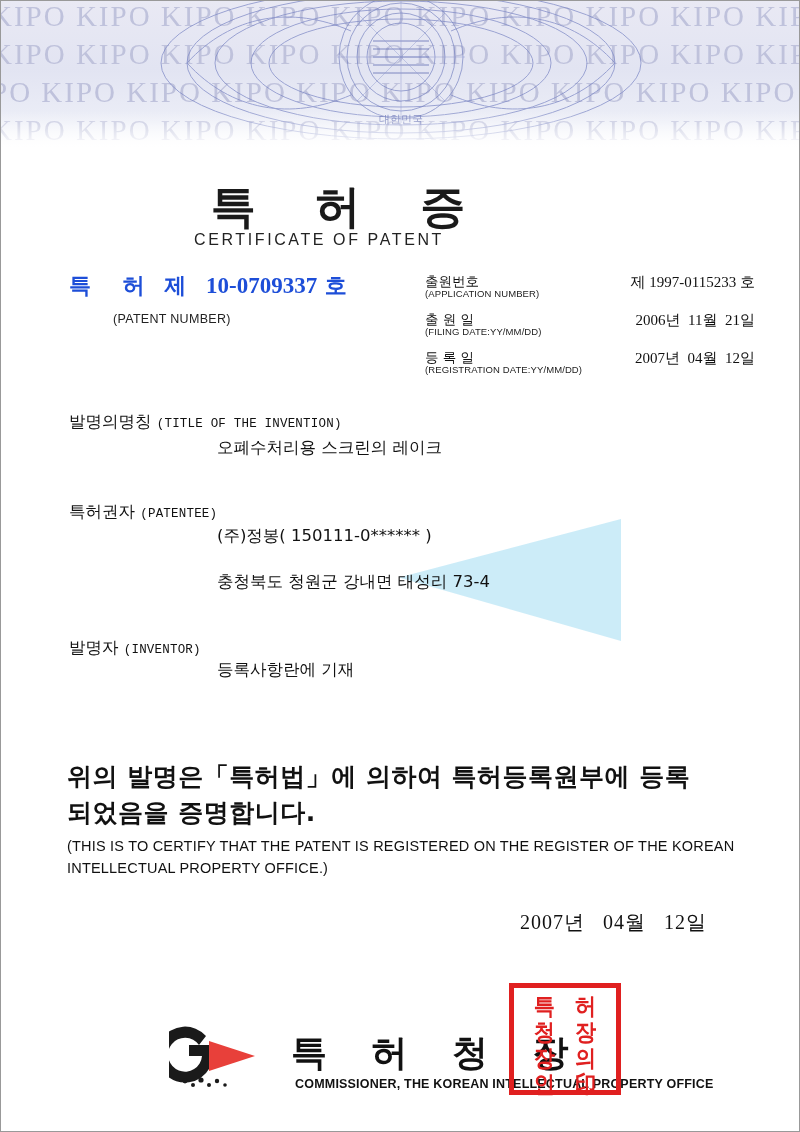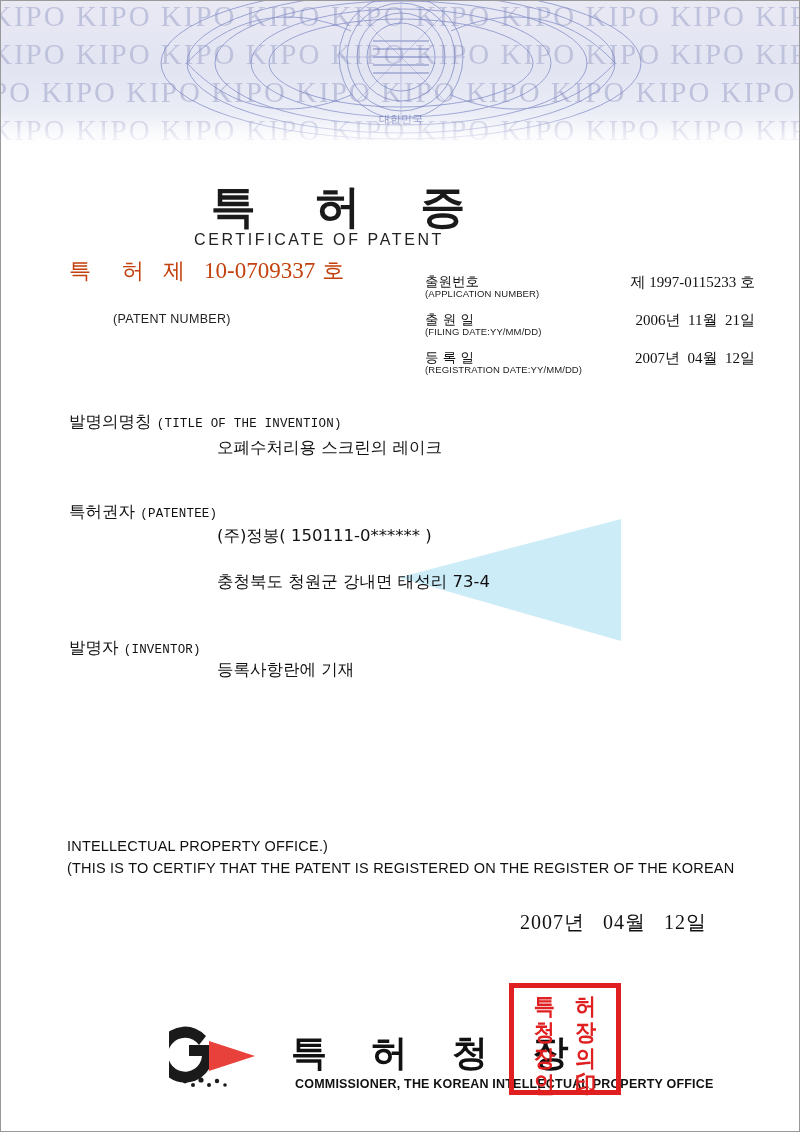--- a/index.html
+++ b/index.html
@@ -88,11 +88,12 @@
   
   .pn-line {
     position: absolute;
-    left: 68px; top: 255px;
+    left: 68px; top: 270px;
     font-family: "DejaVu Sans", sans-serif;
     font-size: 22px;
-    color: #c2410c;
-    white-space: nowrap;
+    color: #1d4ed8;
+    white-space: nowrap;
+    font-weight: bold;
   }
   .pn-line .sp { letter-spacing: 12px; }
   .pn-num { font-family: "Liberation Serif", serif; font-size: 23px; }

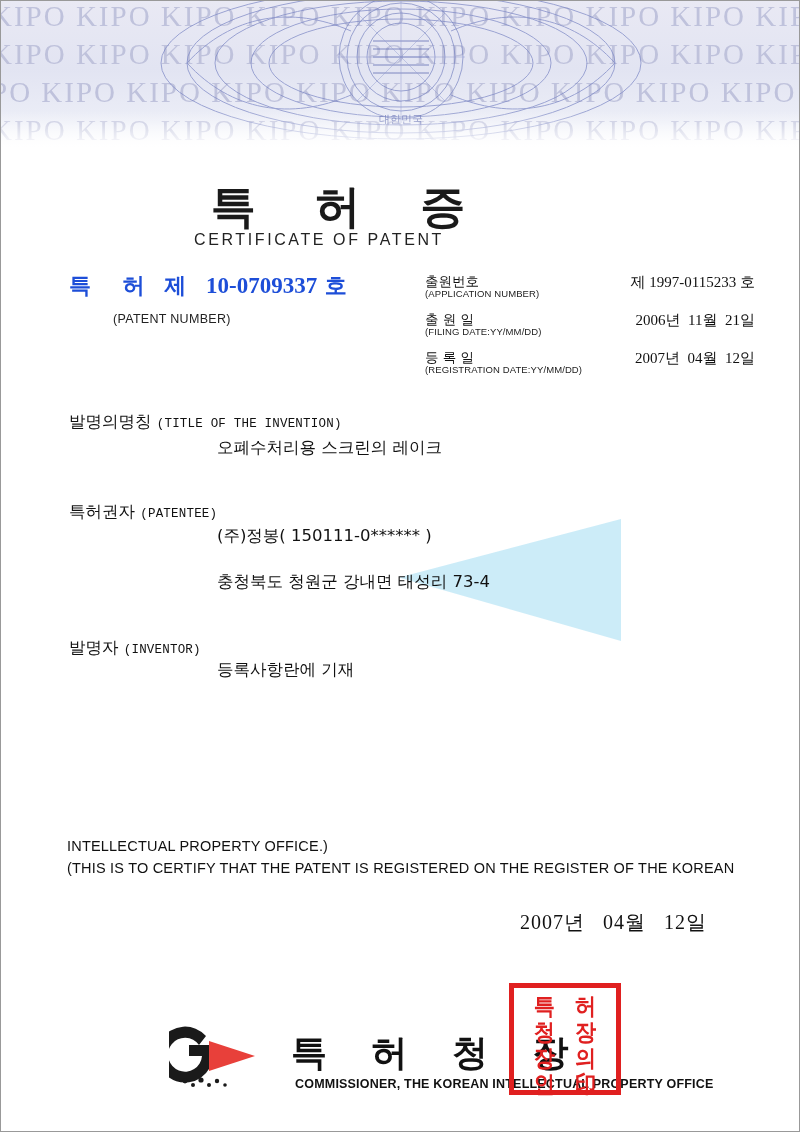--- a/index.html
+++ b/index.html
@@ -362,6 +362,10 @@
   </div>
   <div class="field-value" id="inventor-value">등록사항란에 기재</div>
 
+  <div class="certify-ko">
+    <div>위의 발명은「특허법」에 의하여 특허등록원부에 등록</div>
+    <div>되었음을 증명합니다.</div>
+  </div>
   <div class="certify-en">
     <div>INTELLECTUAL PROPERTY OFFICE.)</div>
     <div>(THIS IS TO CERTIFY THAT THE PATENT IS REGISTERED ON THE REGISTER OF THE KOREAN</div>

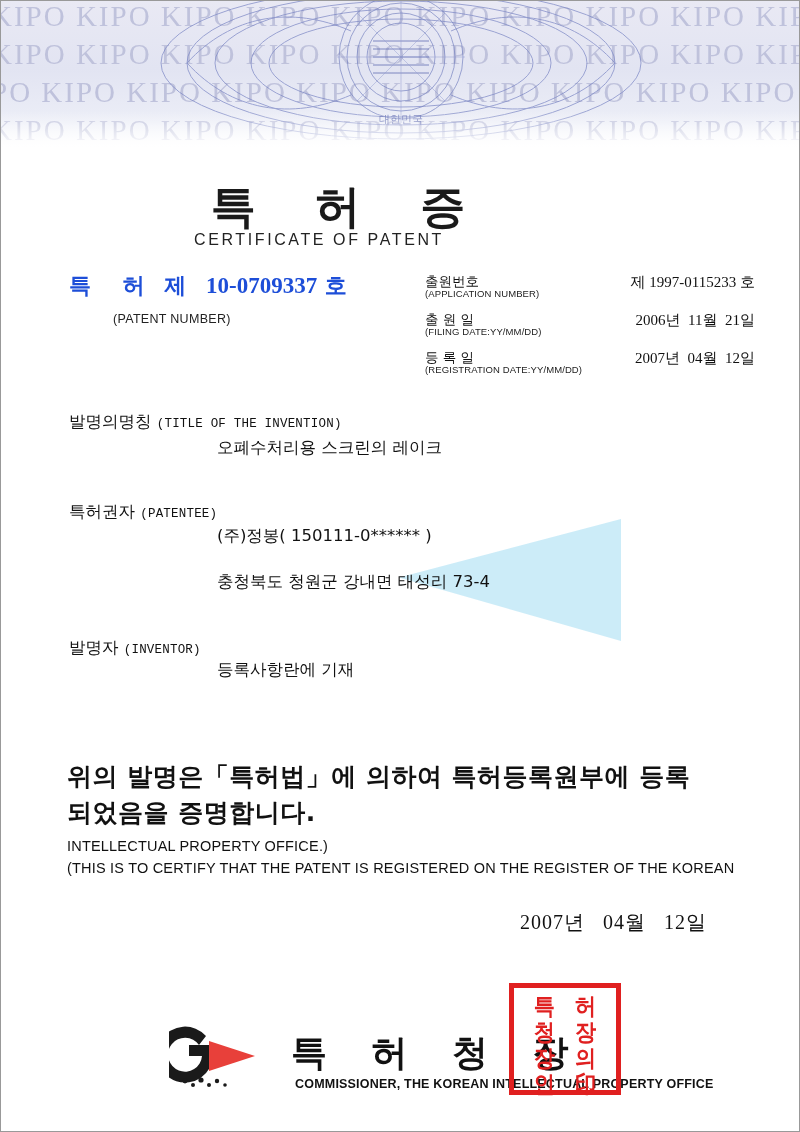--- a/index.html
+++ b/index.html
@@ -367,8 +367,8 @@
     <div>되었음을 증명합니다.</div>
   </div>
   <div class="certify-en">
+    <div>(THIS IS TO CERTIFY THAT THE PATENT IS REGISTERED ON THE REGISTER OF THE KOREAN</div>
     <div>INTELLECTUAL PROPERTY OFFICE.)</div>
-    <div>(THIS IS TO CERTIFY THAT THE PATENT IS REGISTERED ON THE REGISTER OF THE KOREAN</div>
   </div>
   <div class="issue-date">2007년   04월   12일</div>
 

